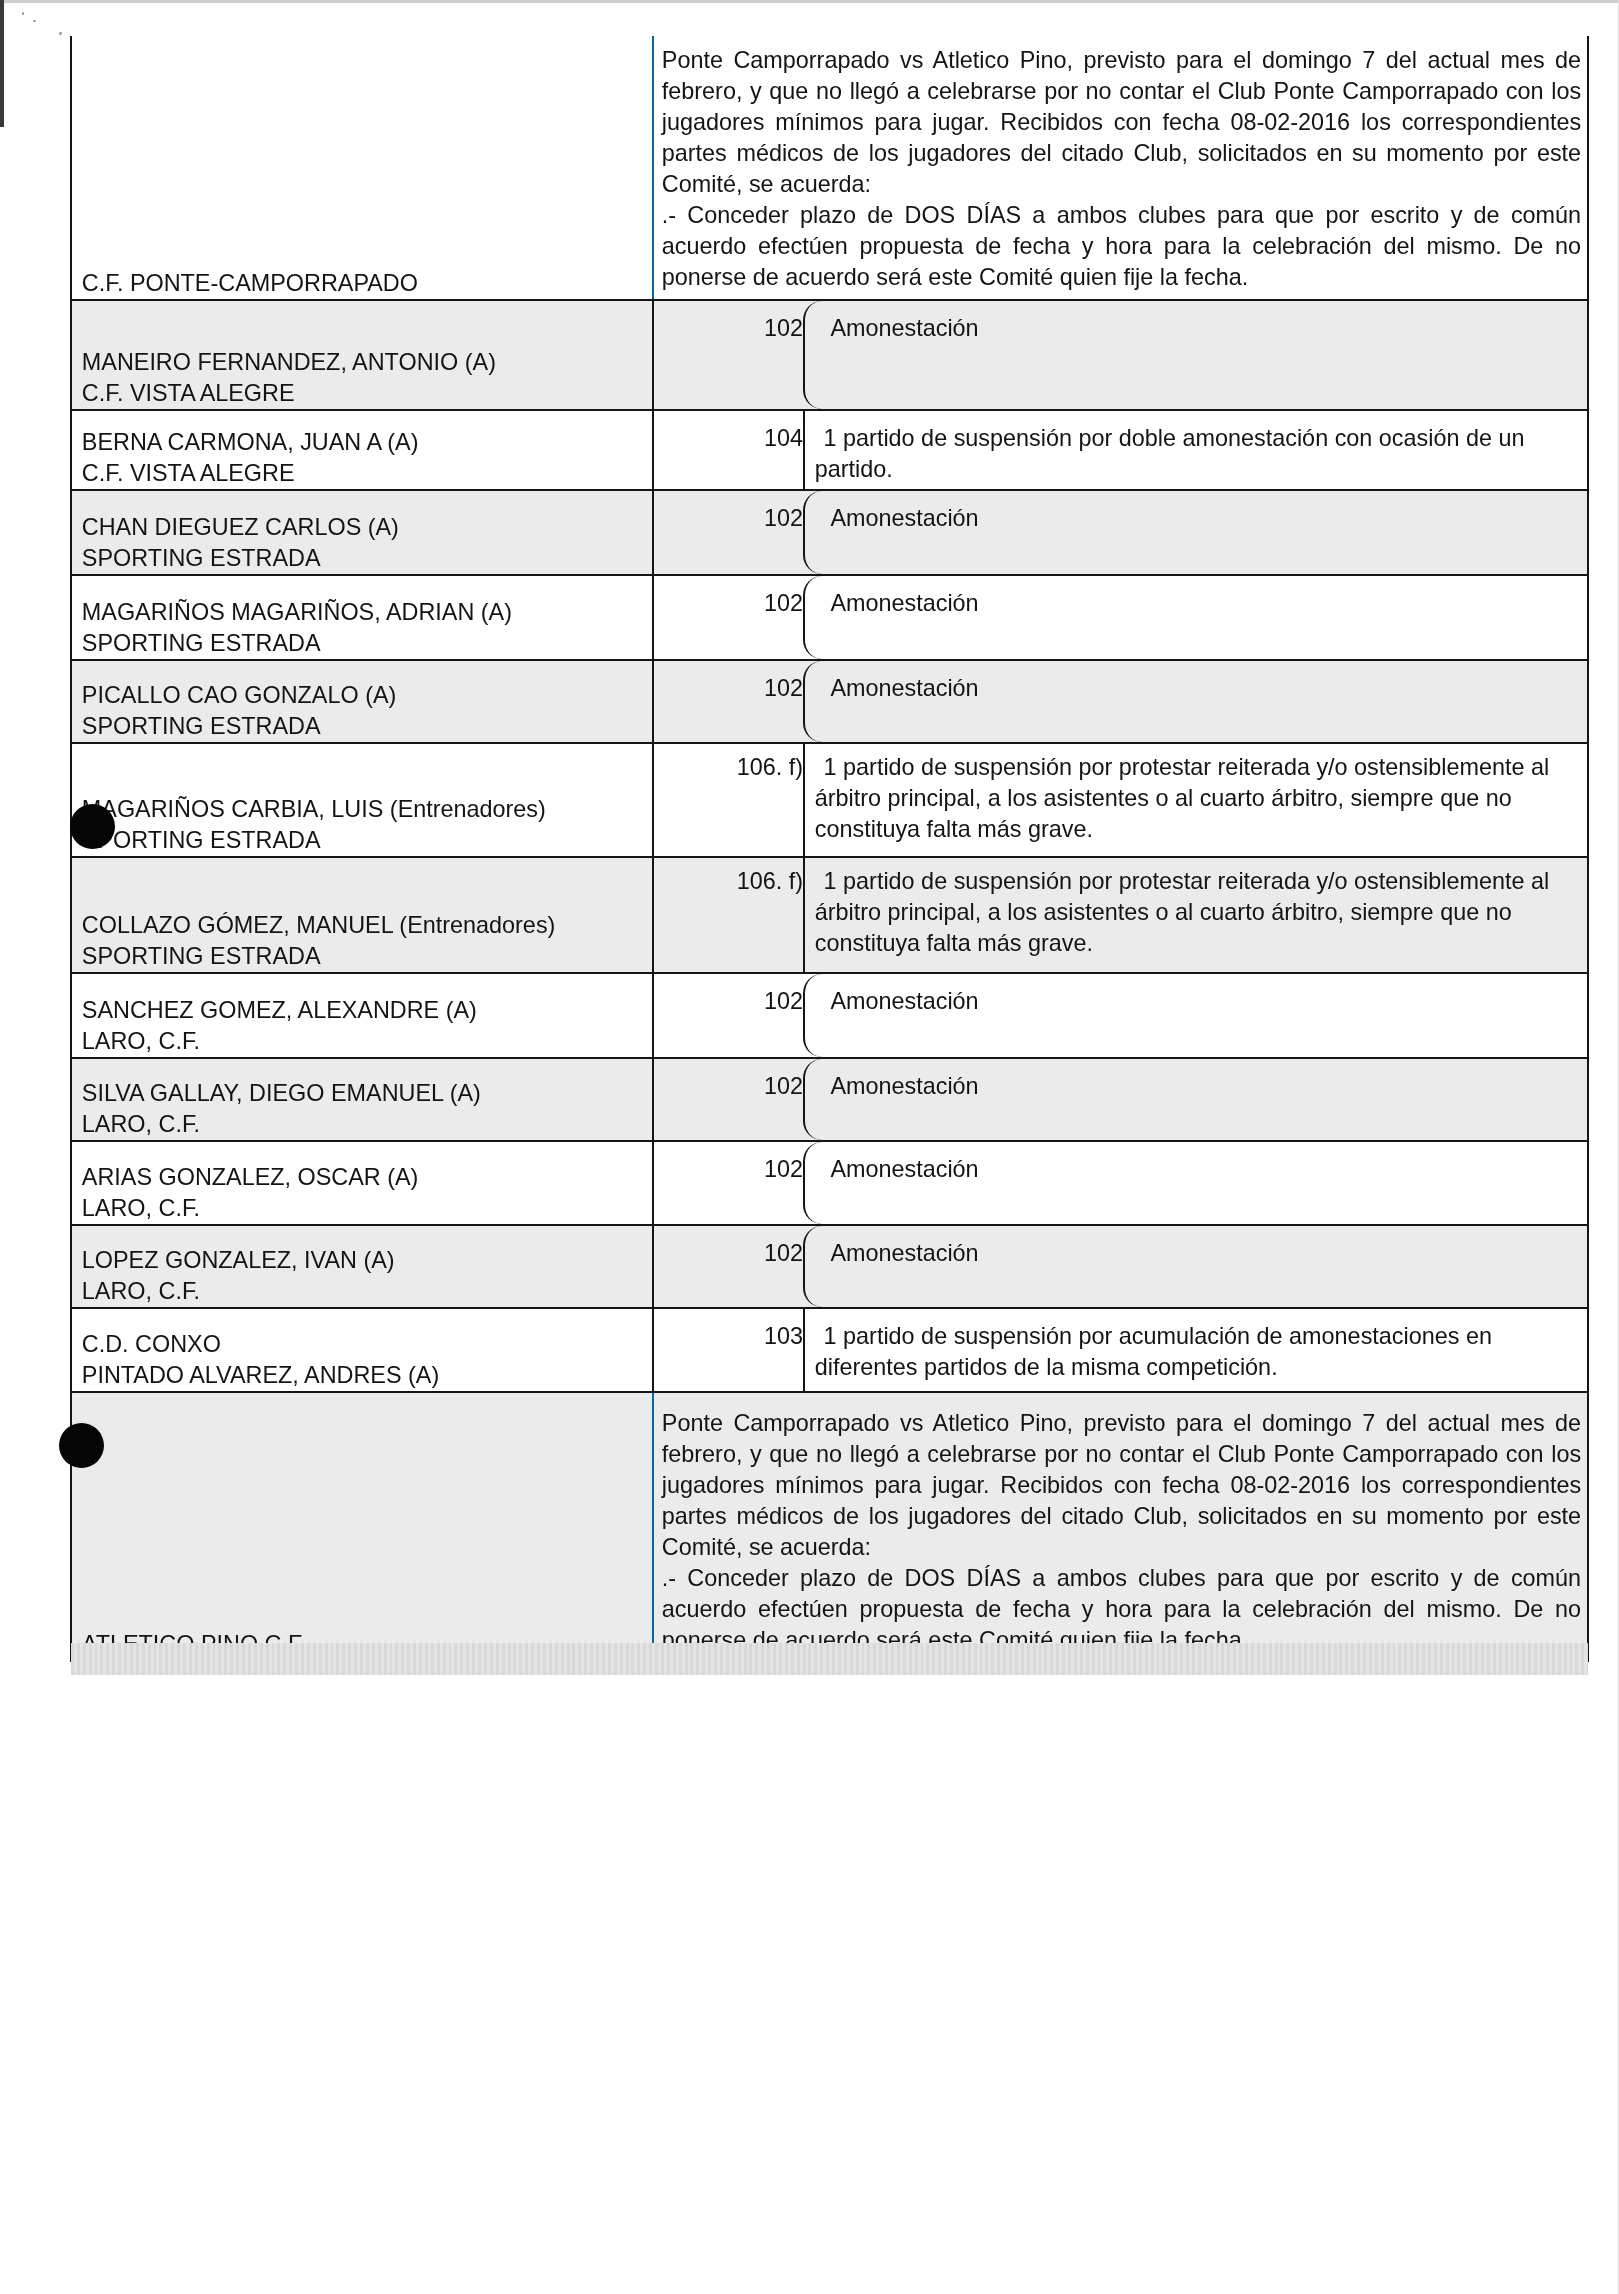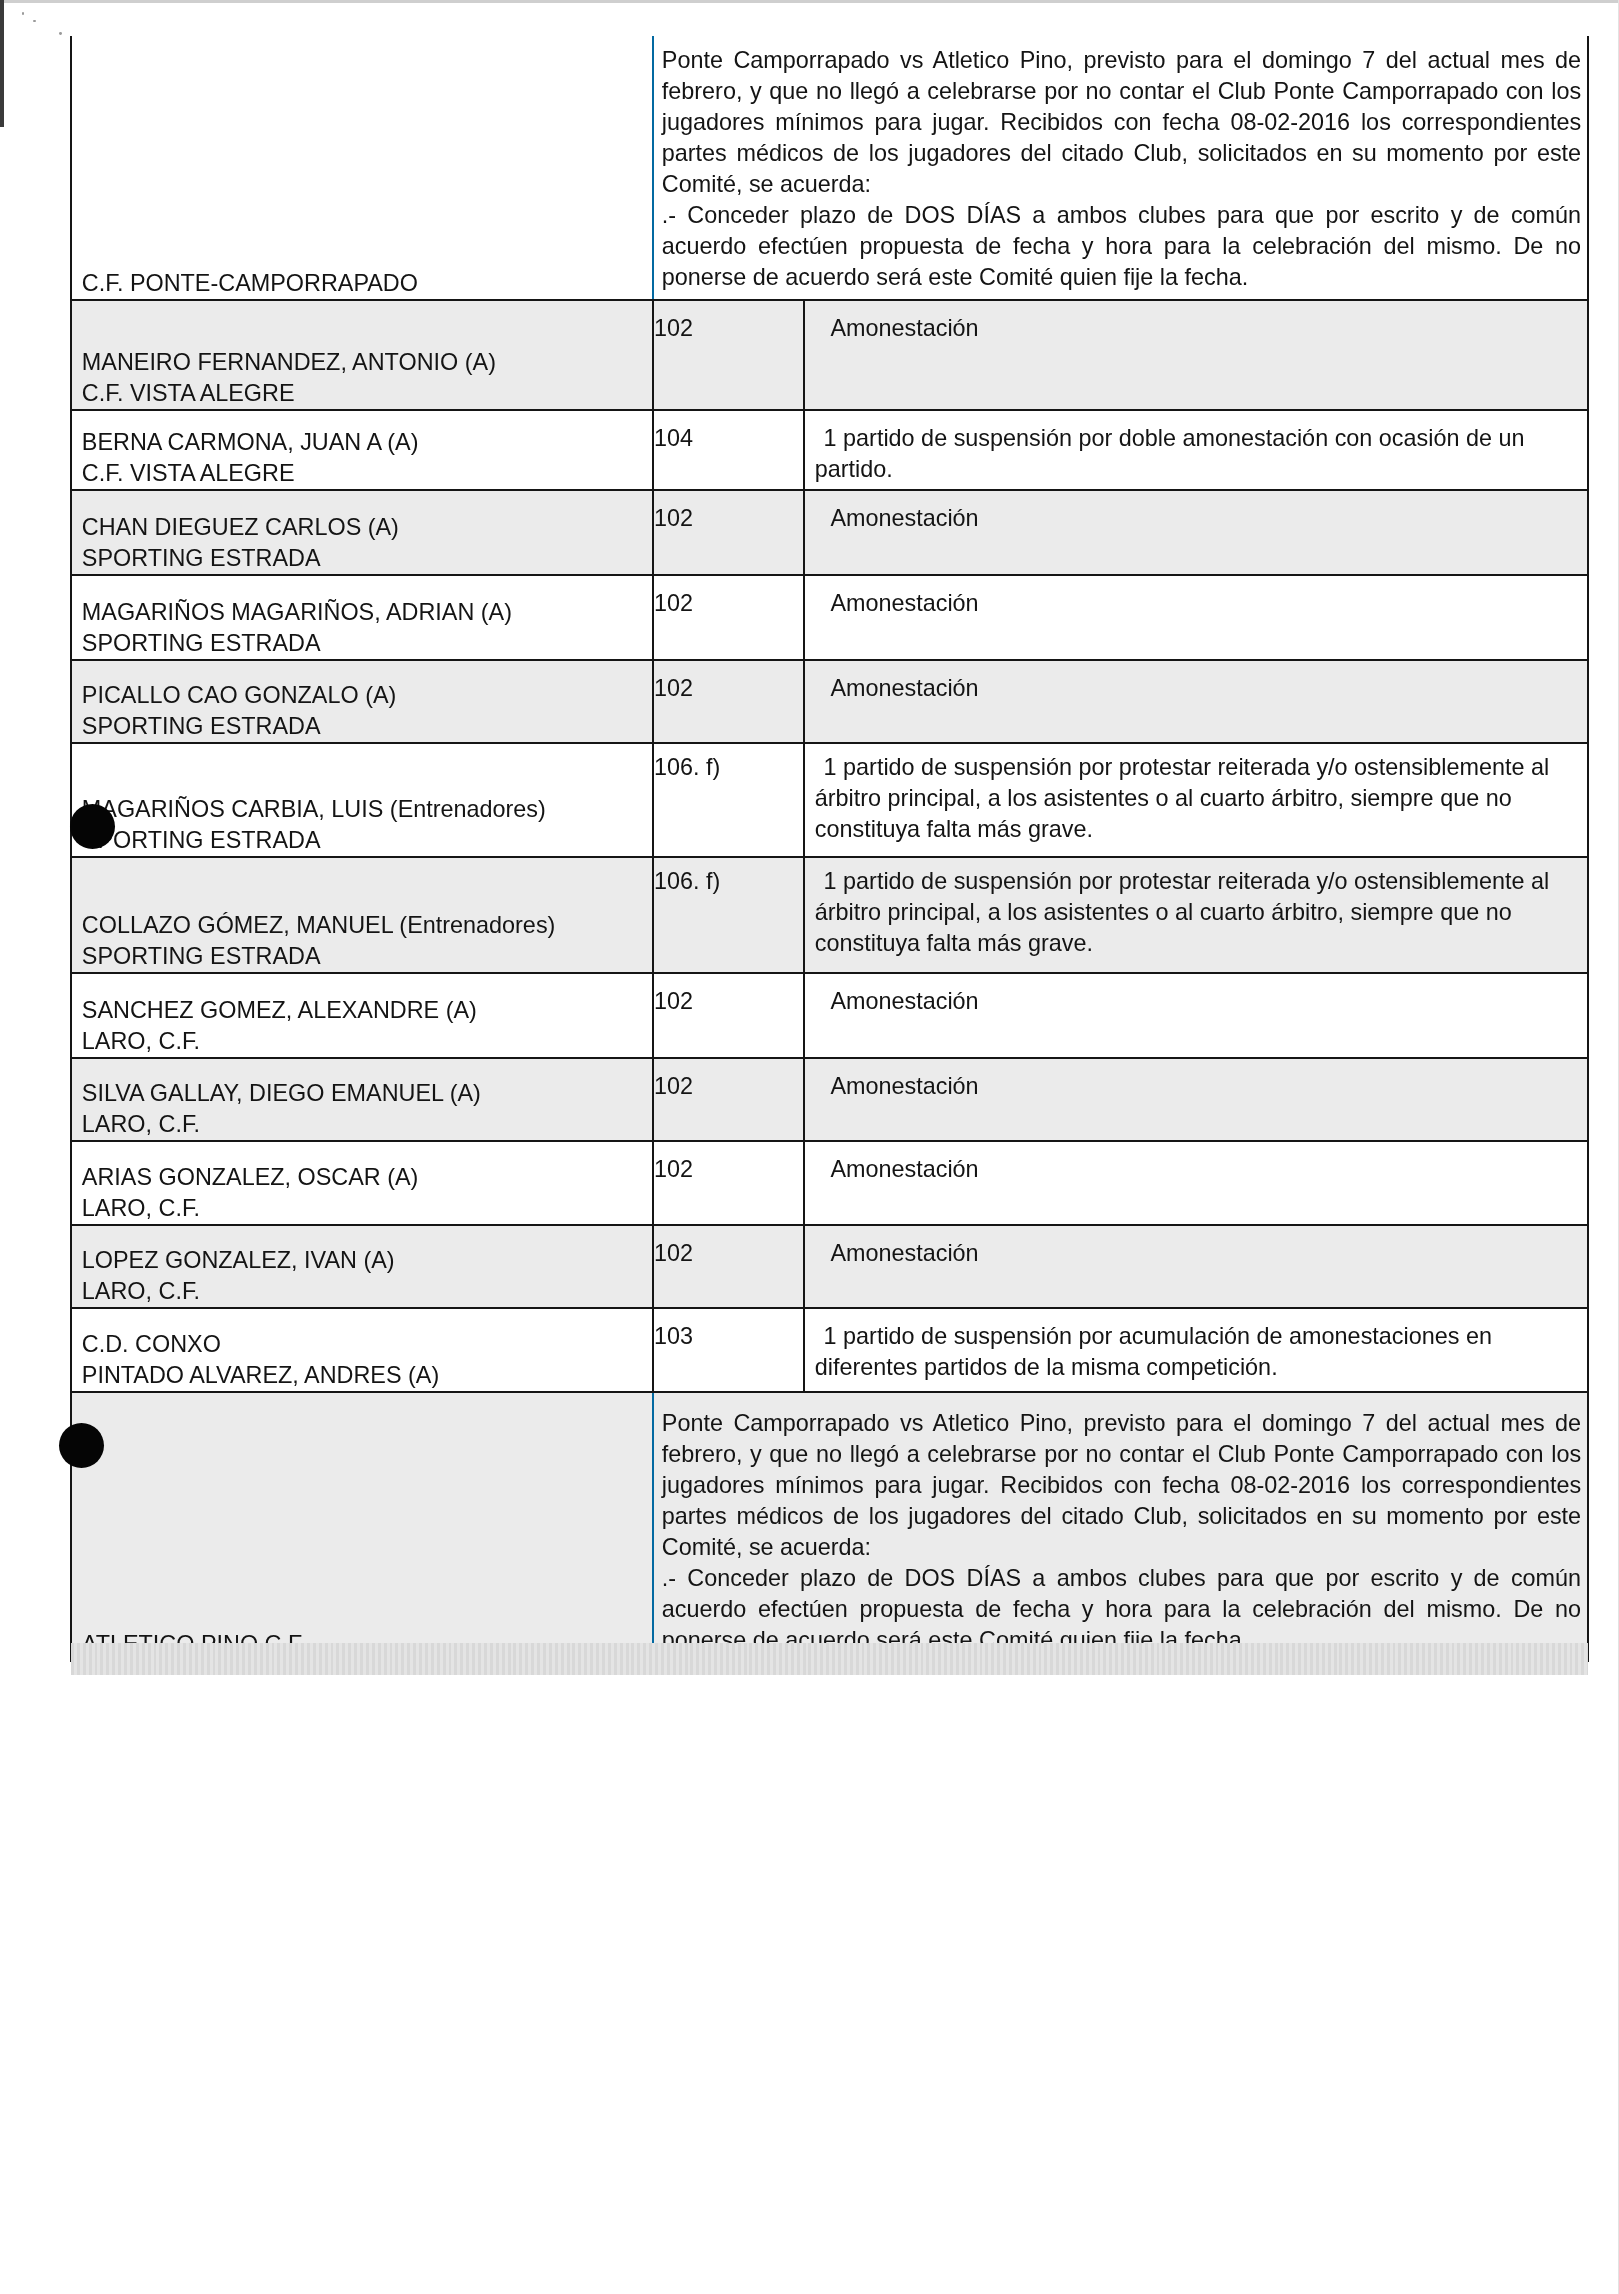--- a/index.html
+++ b/index.html
@@ -21,7 +21,7 @@
     .row.shade { background: #ebebeb; }
     .cell { box-sizing: border-box; }
     .c1 { width: 580px; padding: 0 7.8px 0 9.8px; display: flex; flex-direction: column; justify-content: flex-end; }
-    .c2 { width: 151px; border-left: 2px solid #151515; text-align: left; padding-top: 11.7px; }
+    .c2 { width: 151px; border-left: 2px solid #151515; text-align: right; padding-top: 11.7px; }
     .c3 { width: 784px; border-left: 2px solid #151515; padding: 11.7px 7.8px 0 9.8px; text-indent: 8.8px; }
     .c3.amon { text-indent: 15.6px; }
     .c23 { width: 935px; border-left: 2px solid #0369a1; padding: 8.8px 5.9px 0 7.8px; text-align: justify; }

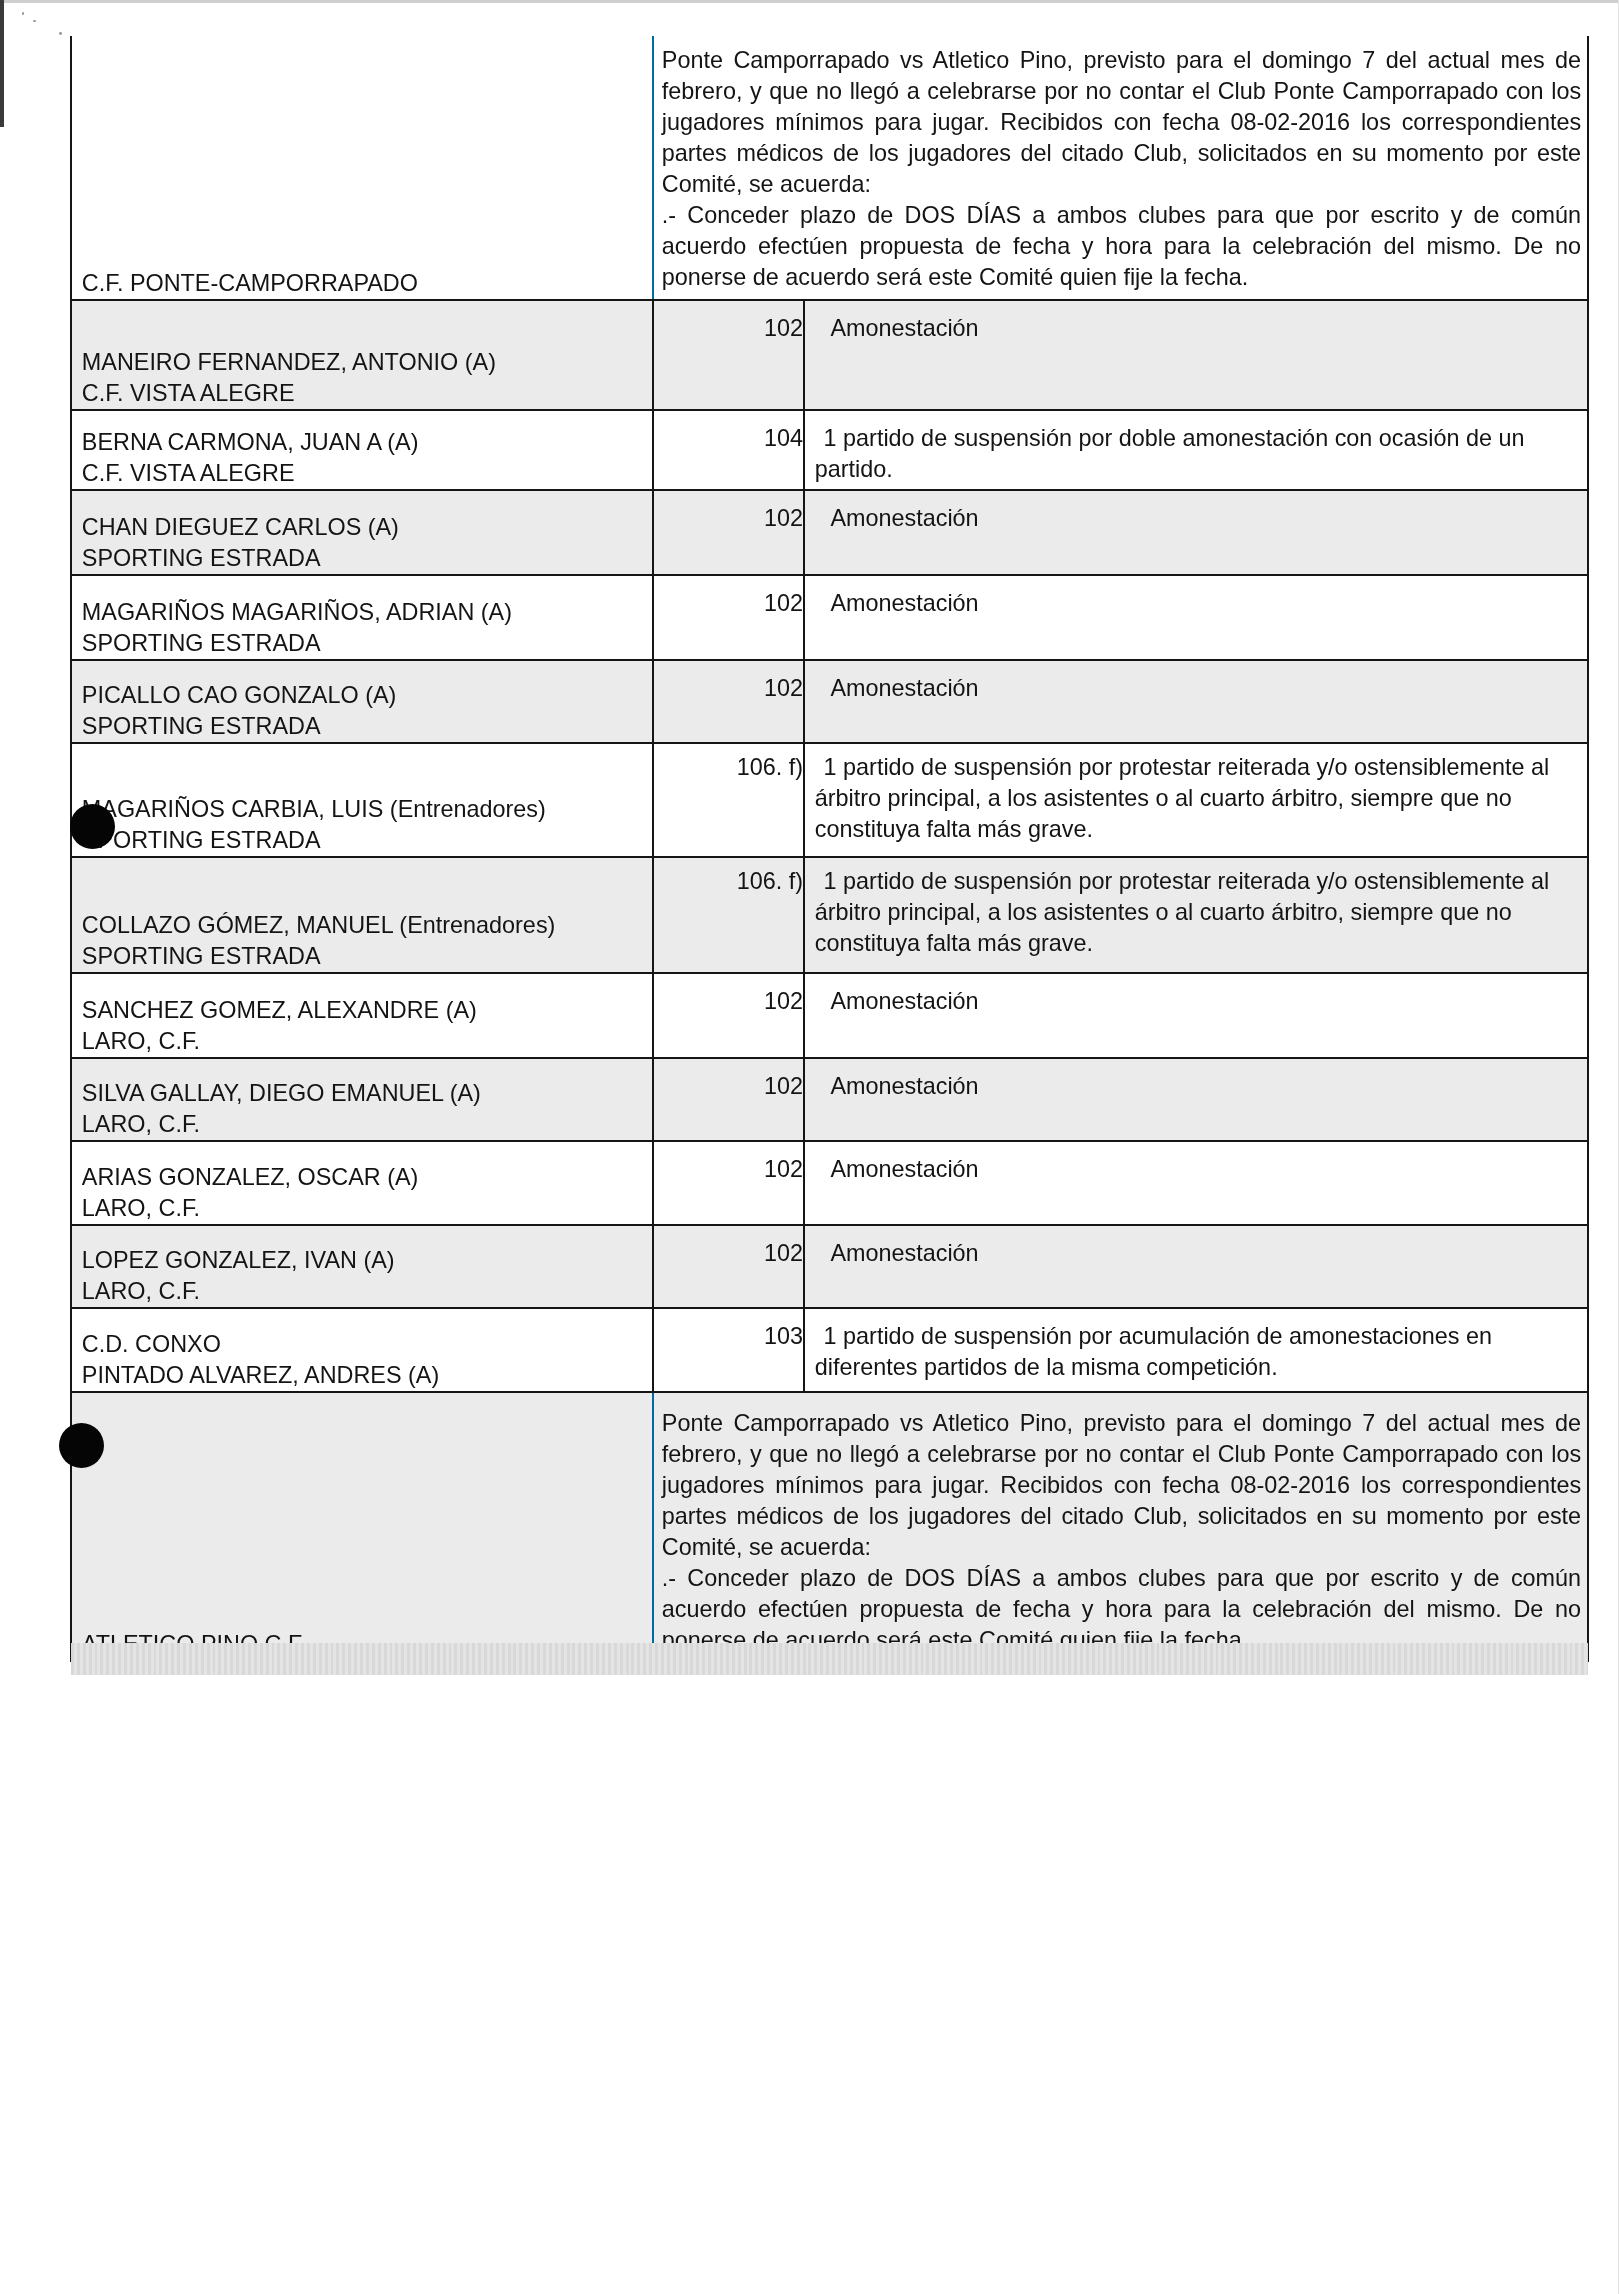--- a/index.html
+++ b/index.html
@@ -23,7 +23,7 @@
     .c1 { width: 580px; padding: 0 7.8px 0 9.8px; display: flex; flex-direction: column; justify-content: flex-end; }
     .c2 { width: 151px; border-left: 2px solid #151515; text-align: right; padding-top: 11.7px; }
     .c3 { width: 784px; border-left: 2px solid #151515; padding: 11.7px 7.8px 0 9.8px; text-indent: 8.8px; }
-    .c3.amon { text-indent: 15.6px; }
+    .c3.amon { text-indent: 15.6px; border-radius: 19px; }
     .c23 { width: 935px; border-left: 2px solid #0369a1; padding: 8.8px 5.9px 0 7.8px; text-align: justify; }
     .c23 p { margin: 0; }
     .c2.tight, .c3.tight { padding-top: 8px; }

